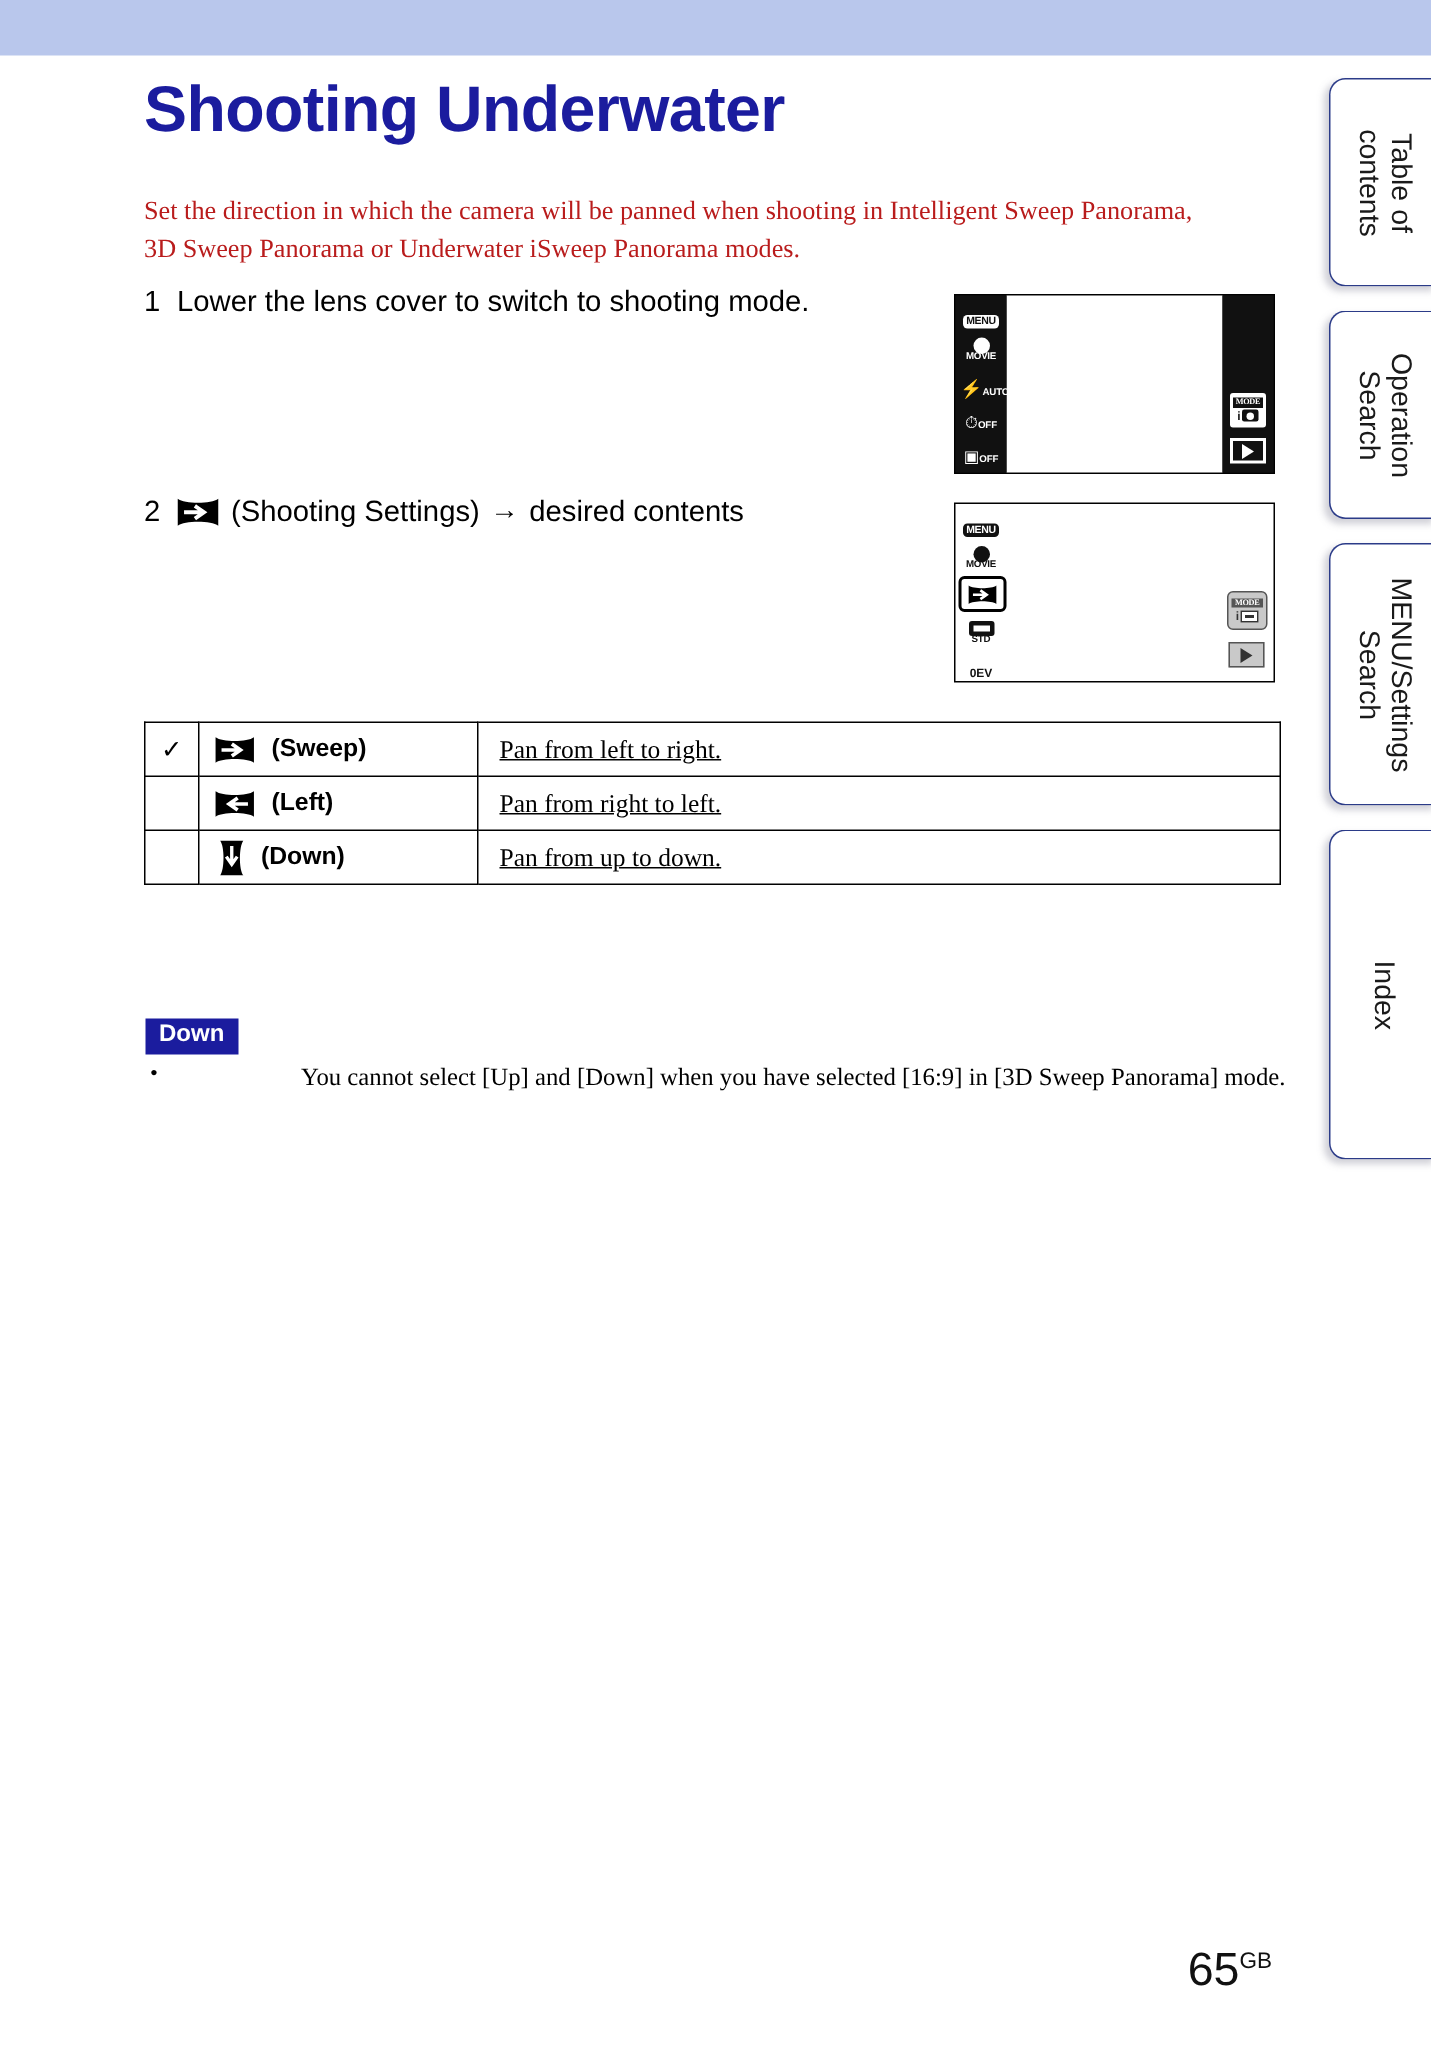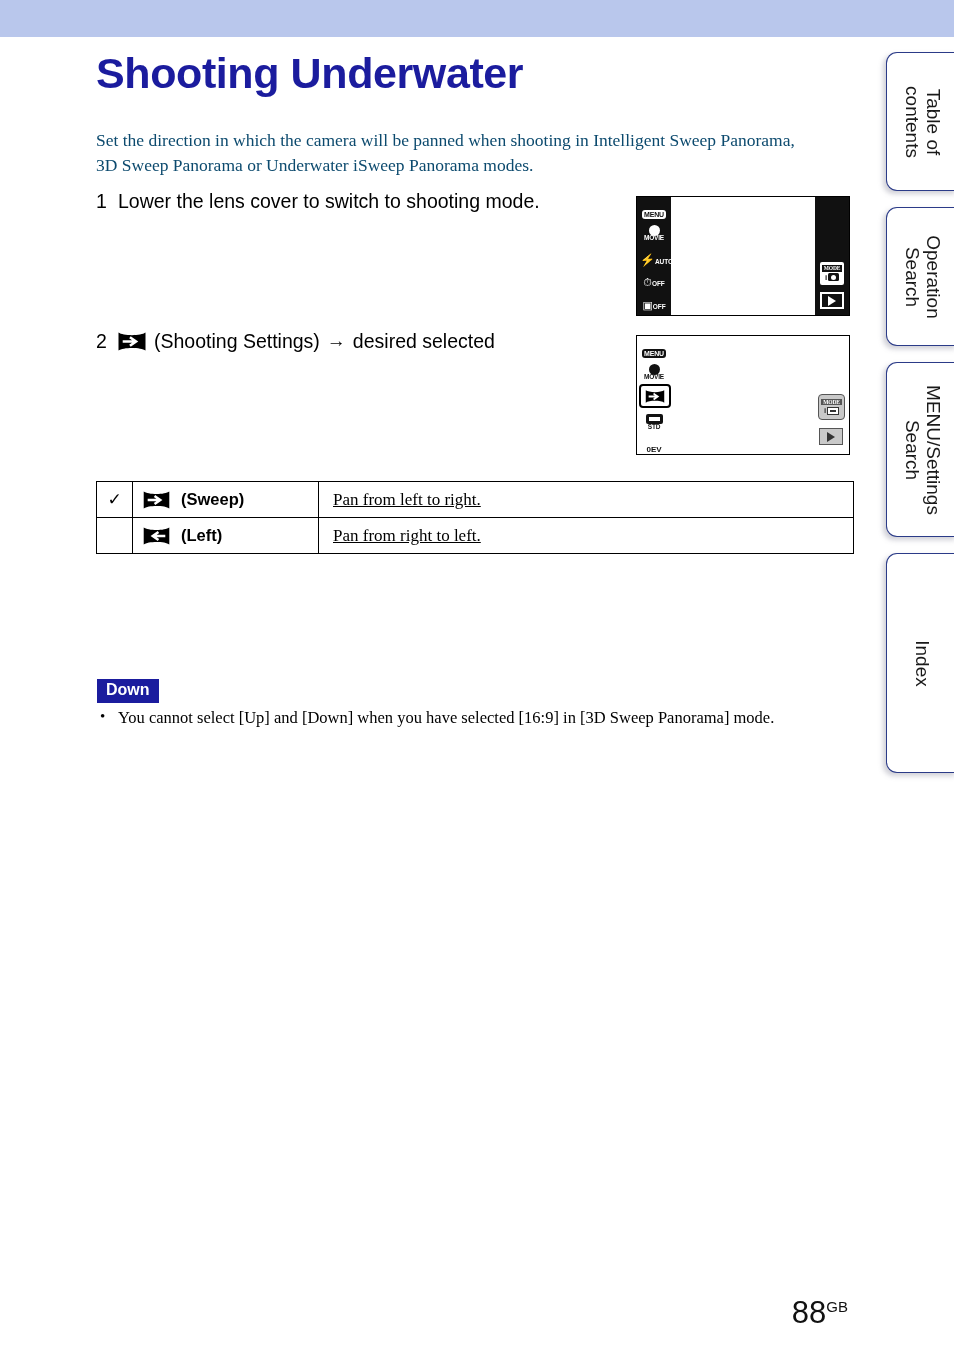--- a/index.html
+++ b/index.html
@@ -50,7 +50,7 @@
     width: 710px;
     font-size: 17.5px;
     line-height: 25px;
-    color: #0c4a6e;
+    color: #b91c1c;
   }
 
   

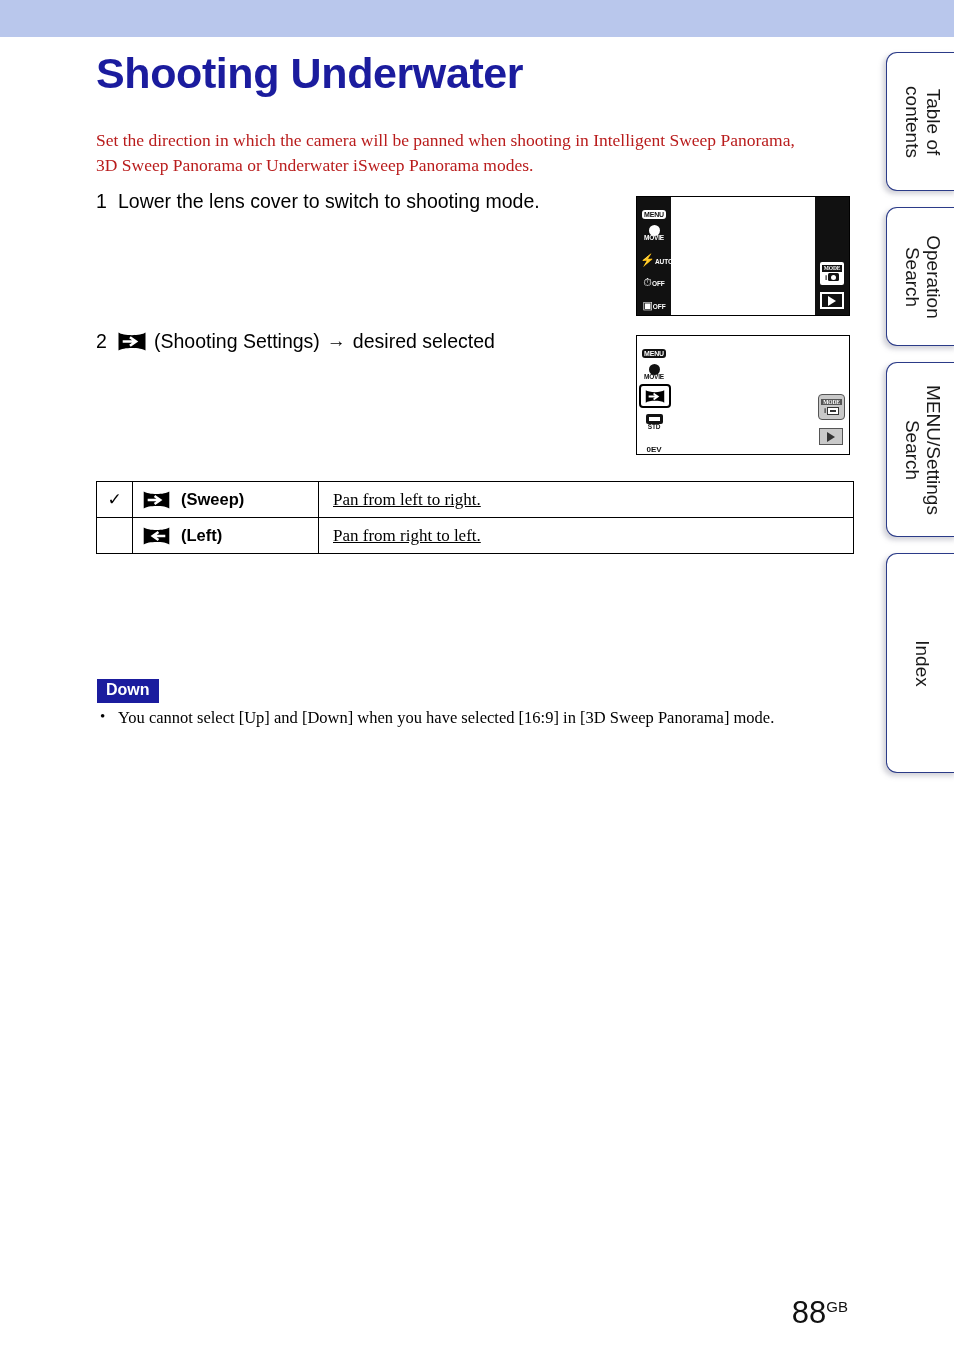--- a/index.html
+++ b/index.html
@@ -372,7 +372,7 @@
     </span>
     <span>(Shooting Settings)</span>
     <span class="arrow-to">→</span>
-    <span>desired selected</span>
+    <span>desired contents</span>
   </div>
 
   <div class="screen screen1">

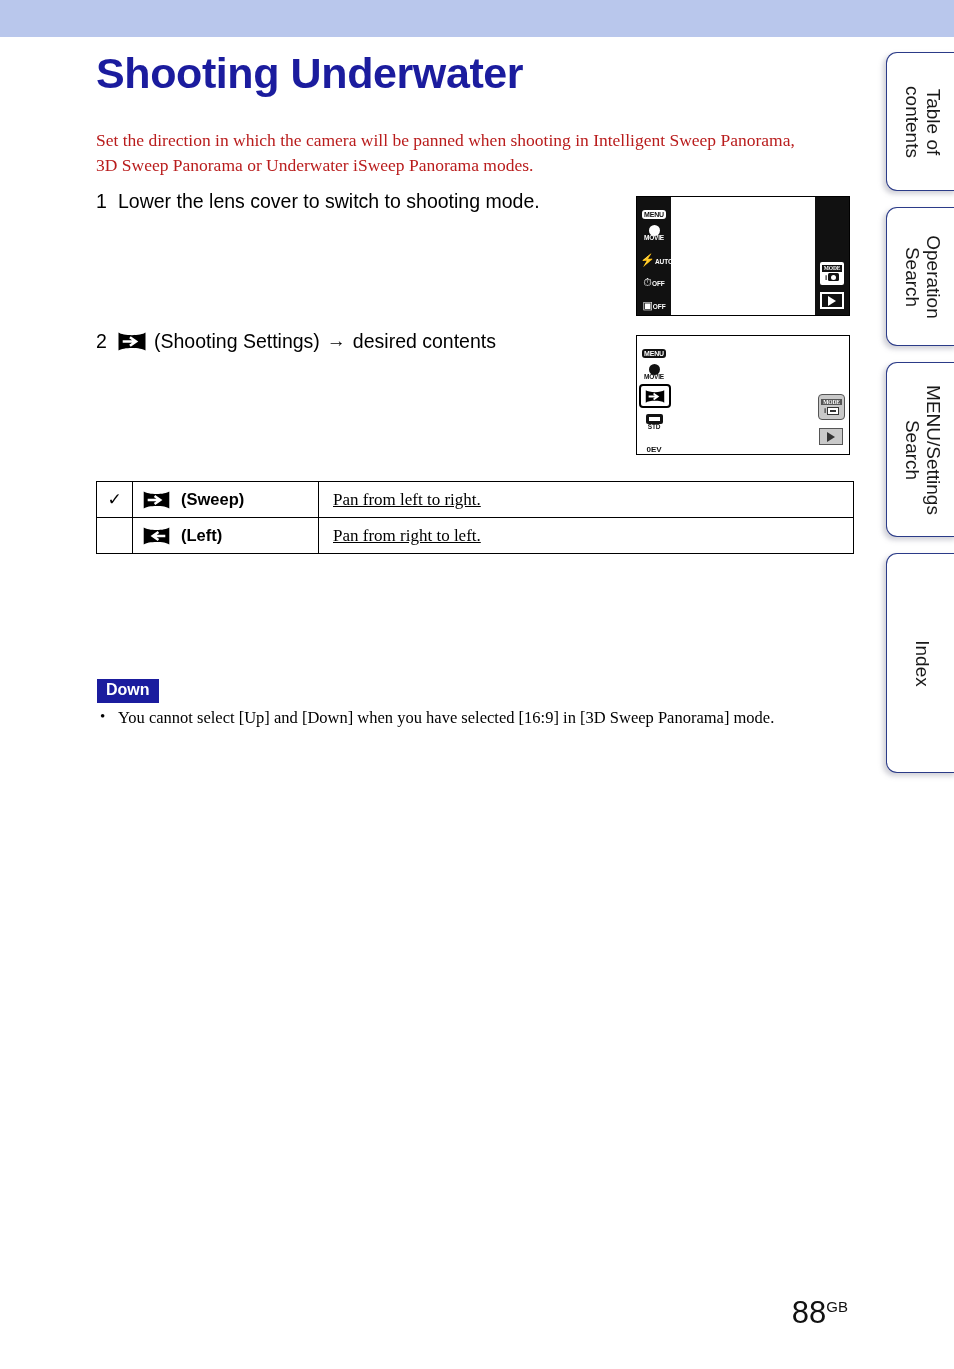--- a/index.html
+++ b/index.html
@@ -496,6 +496,21 @@
       </tr>
 
 
+      <tr>
+        <td class="col-check">
+          <span style="font-size:17px;color:#000;"></span>
+        </td>
+        <td class="col-label">
+          <span class="dir-icon" style="margin-left:3px;">
+            <svg width="17" height="24" viewBox="0 0 19 28">
+              <path d="M0.5 0.5 C4 5, 4 23, 0.5 27.5 L18.5 27.5 C15 23, 15 5, 18.5 0.5 Z" fill="#000"></path>
+              <path d="M9.5 6 L9.5 17 M6 14 L9.5 19 L13 14" stroke="#fff" stroke-width="2.6" fill="none" stroke-linecap="square"></path>
+            </svg>
+          </span>
+          <span class="opt-name">(Down)</span>
+        </td>
+        <td class="col-desc">Pan from up to down.</td>
+      </tr>
     </tbody>
   </table>
 

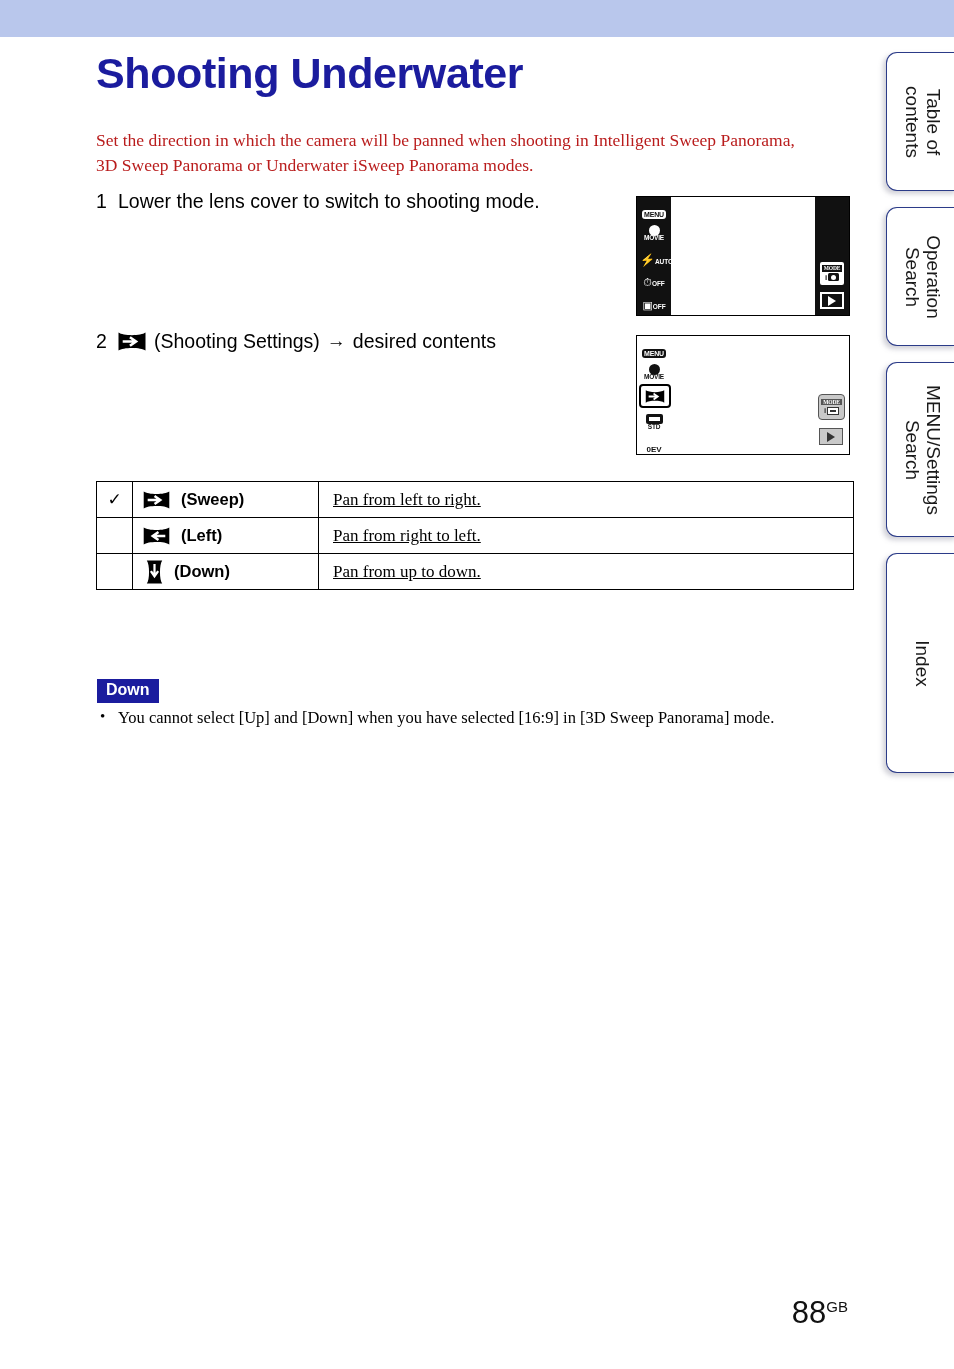--- a/index.html
+++ b/index.html
@@ -275,6 +275,7 @@
     margin: 0;
     padding: 0;
     list-style: none;
+    text-align: right;
   }
   .notes-list li {
     position: relative;

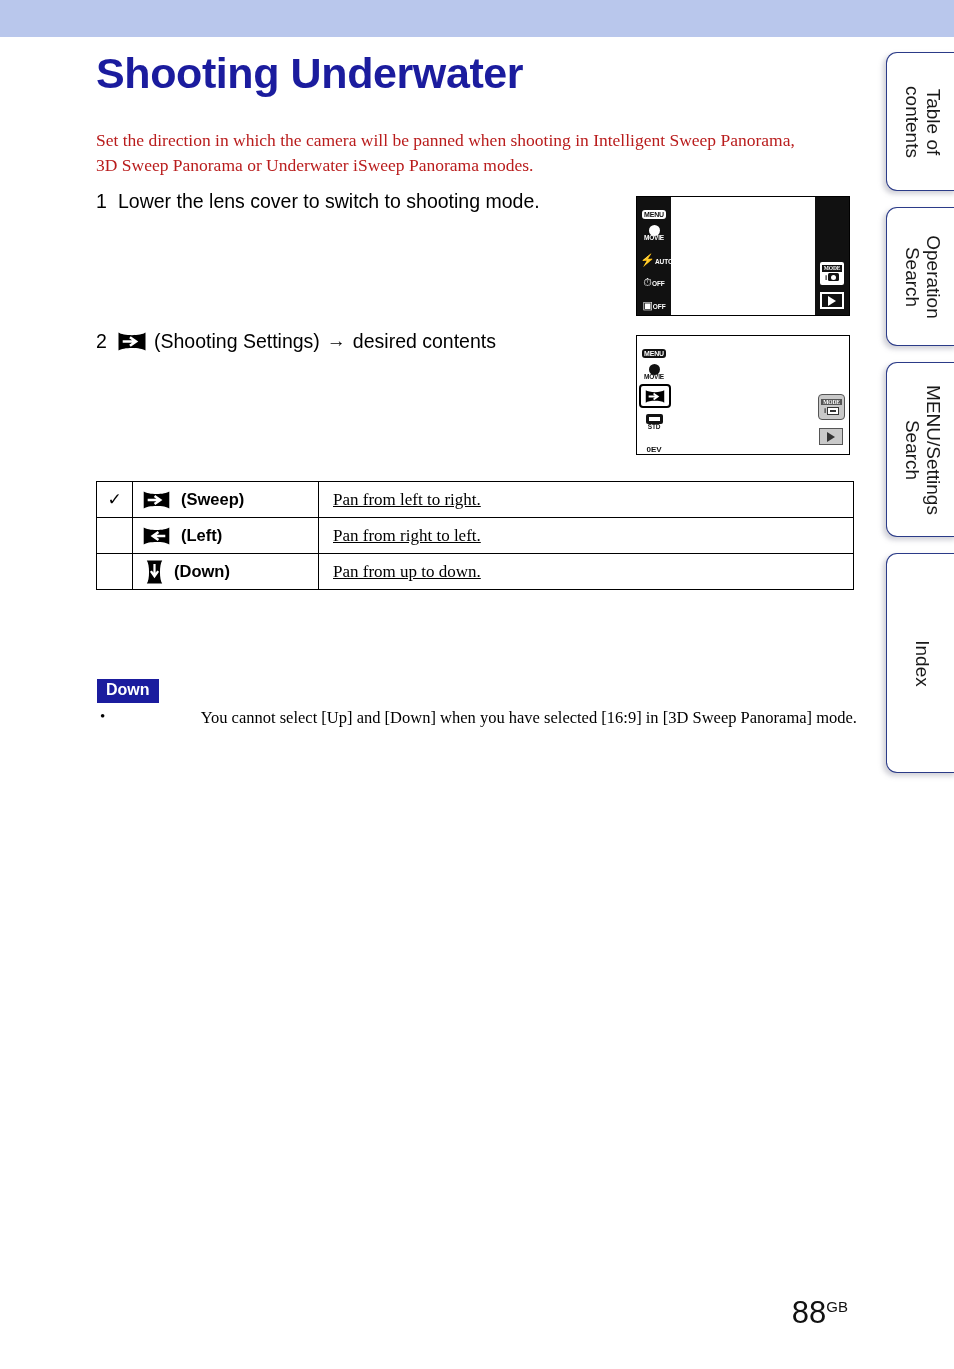--- a/index.html
+++ b/index.html
@@ -521,7 +521,7 @@
   </ul>
 
   <div class="page-num">
-    <span>88</span><sup>GB</sup>
+    <span>65</span><sup>GB</sup>
   </div>
 </div>
 

